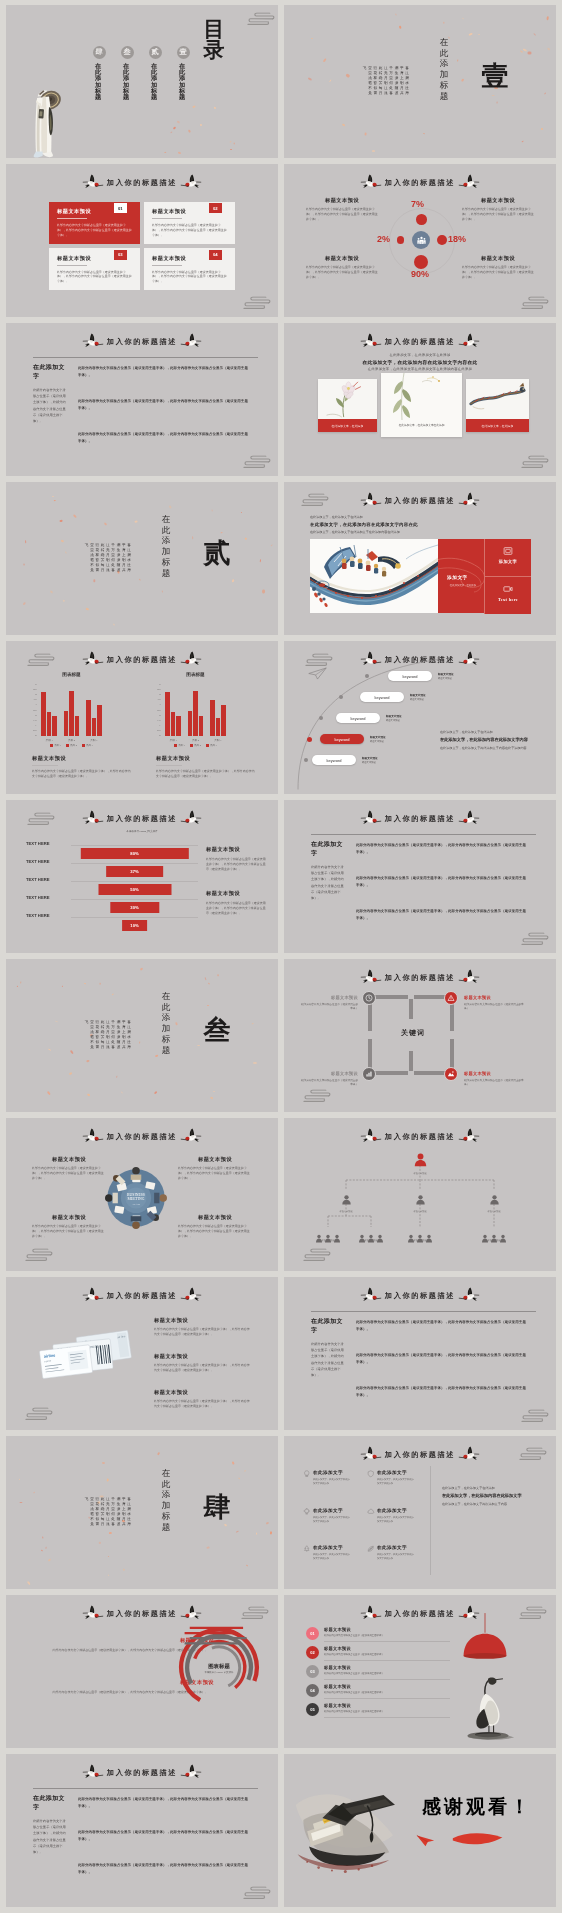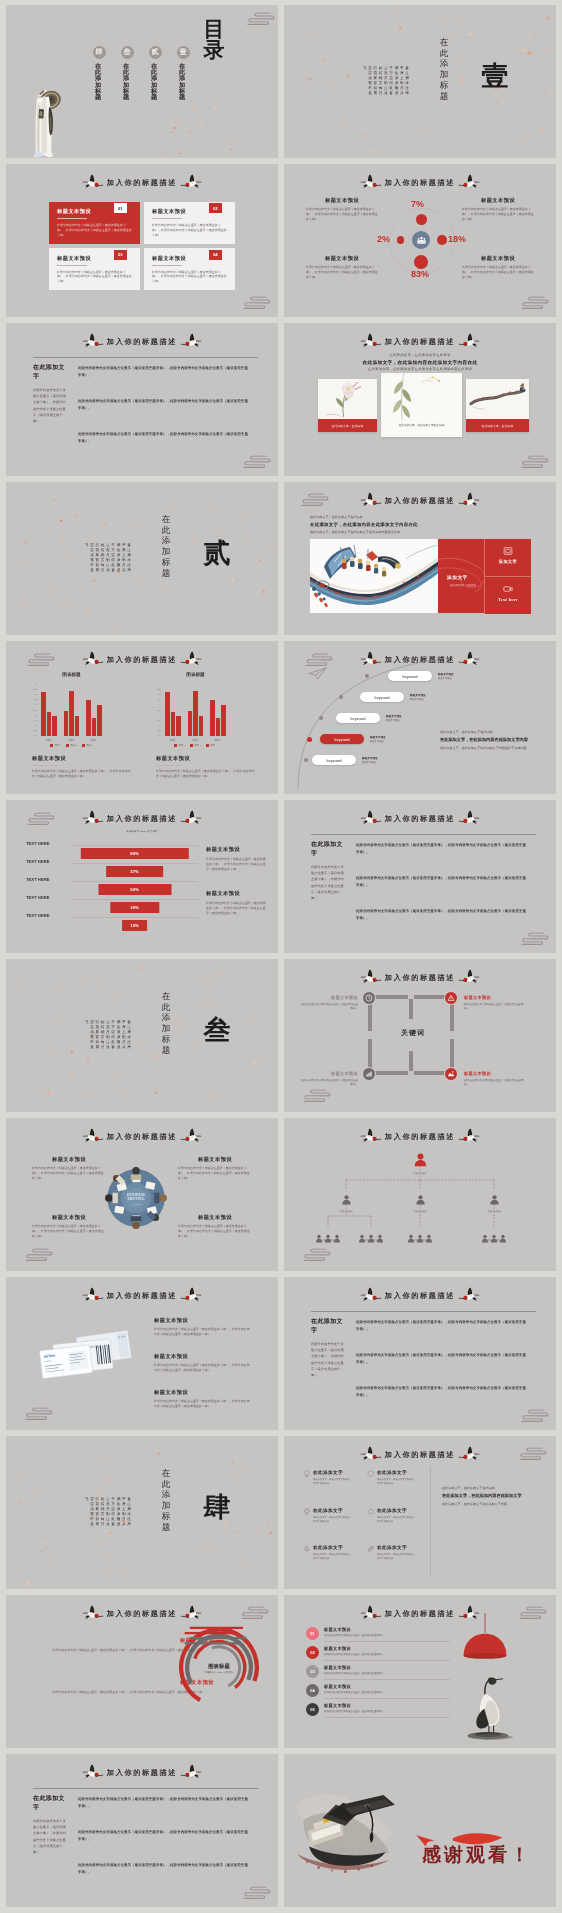--- a/index.html
+++ b/index.html
@@ -484,7 +484,7 @@
   <div class="pcdot" style="left:153px;top:71px;width:9.8px;height:9.8px"></div>
   <div class="pcval" style="left:164px;top:71px">18%</div>
   <div class="pcdot" style="left:130px;top:90.6px;width:14px;height:14px"></div>
-  <div class="pcval" style="left:127px;top:106px">83%</div>
+  <div class="pcval" style="left:127px;top:106px">90%</div>
 
   <div class="pcblk" style="left:22px;top:33px;text-align:center">
     <div class="cardttl">标题文本预设</div>

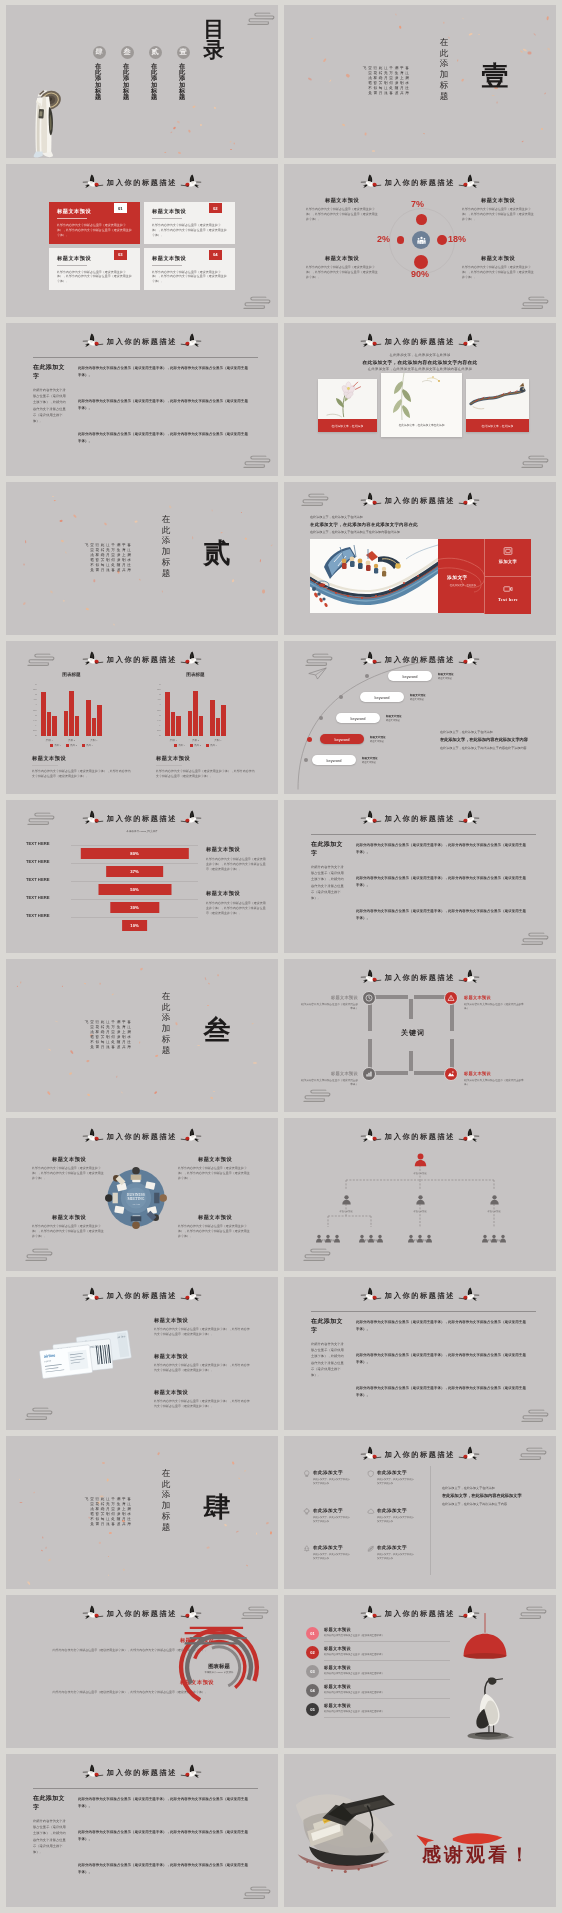--- a/index.html
+++ b/index.html
@@ -169,7 +169,7 @@
   .ll-crane{position:absolute;left:176px;top:72px;width:56px;height:74px;}
   
   .tk-img{position:absolute;left:6px;top:22px;width:124px;height:105px;}
-  .tk-txt{position:absolute;left:138px;top:40px;font-size:19px;font-weight:700;color:#7f1d1d;letter-spacing:3px;margin-top:48px;}
+  .tk-txt{position:absolute;left:138px;top:40px;font-size:19px;font-weight:700;color:#000000;letter-spacing:3px;}
   .tk-brush{position:absolute;left:148px;top:76px;width:72px;height:18px;}
   .tk-plane{position:absolute;left:132px;top:80px;width:19px;height:13px;transform:scaleX(-1);}
 </style>

